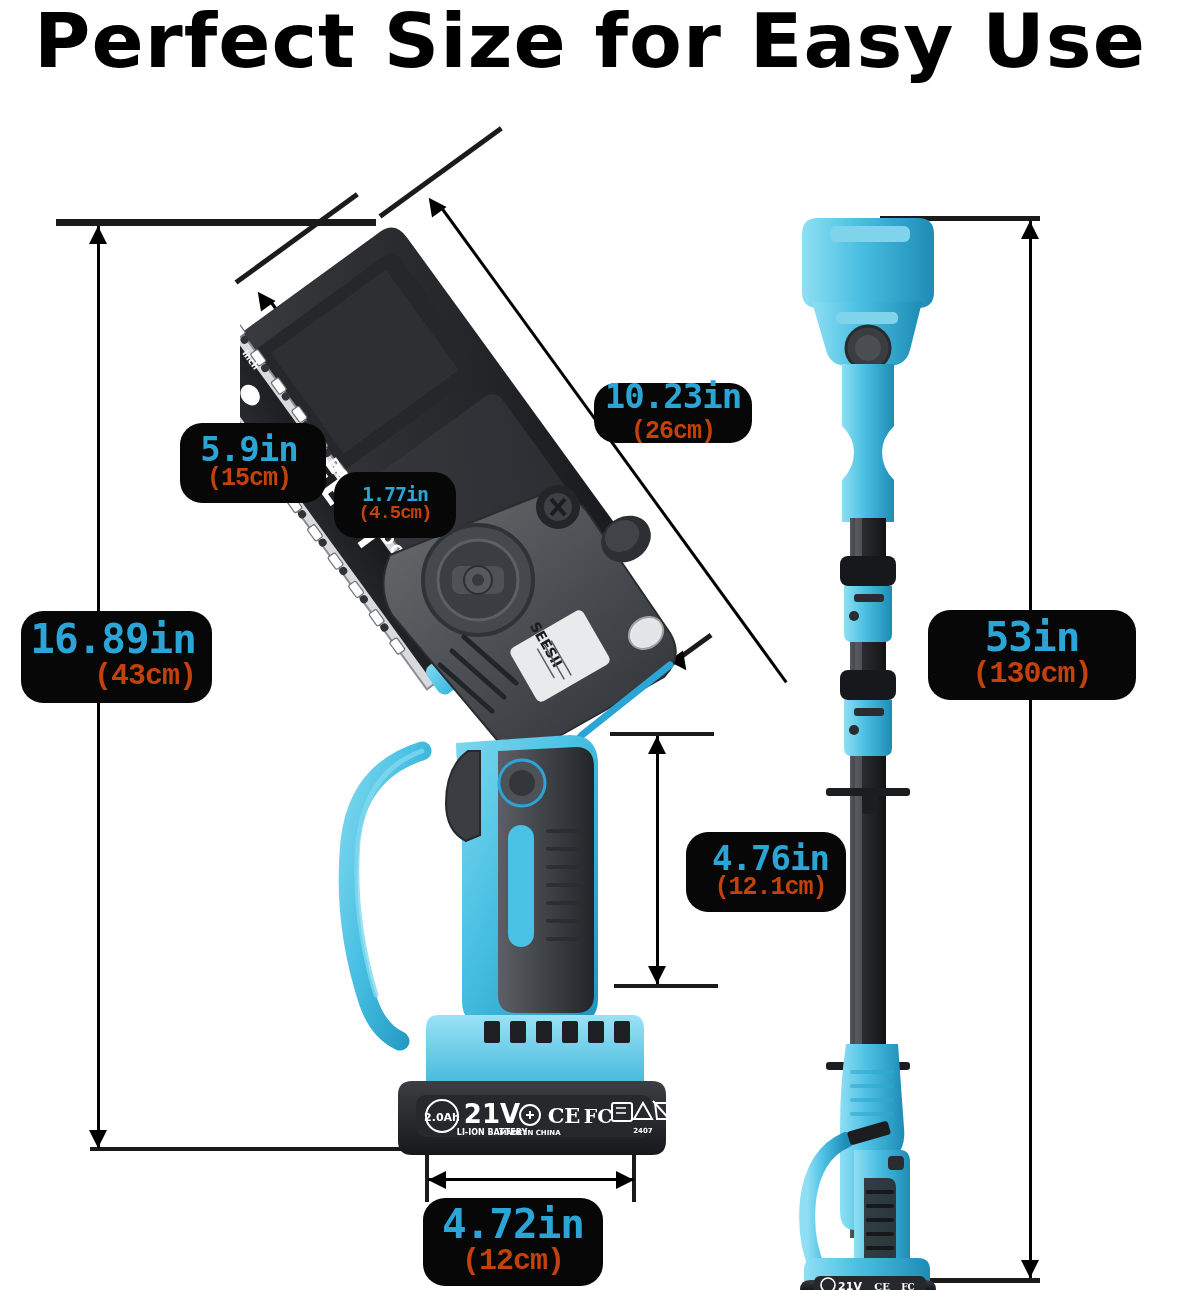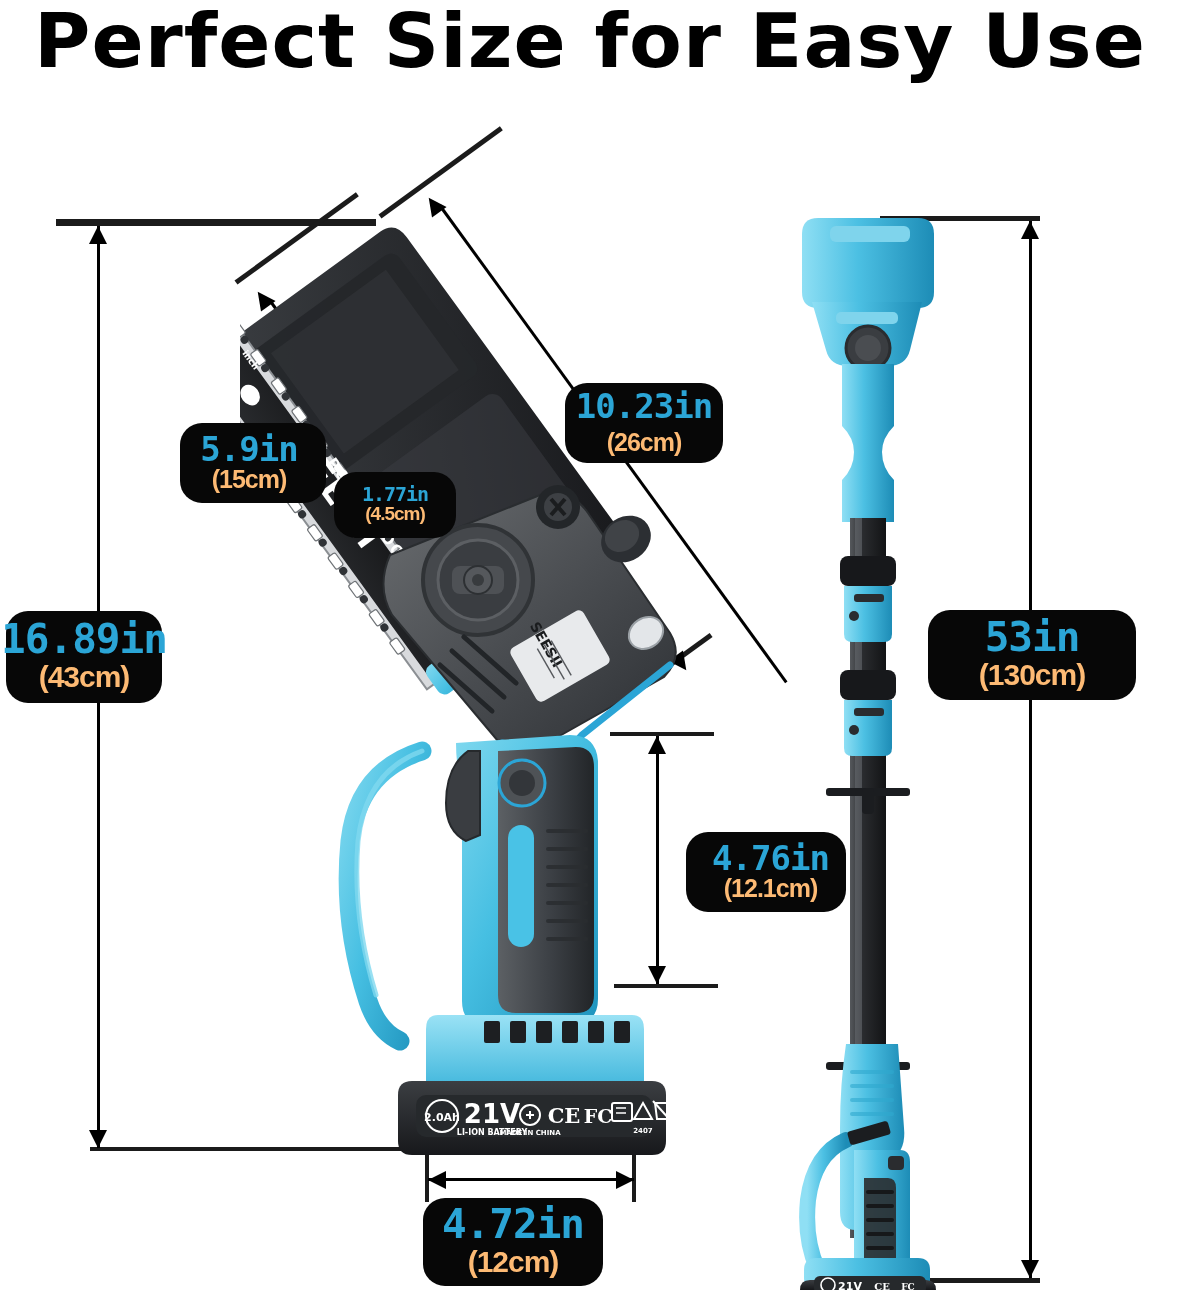--- a/index.html
+++ b/index.html
@@ -103,7 +103,7 @@
   <div class="arrow a-up" style="left:425px;top:196px;transform:rotate(-36deg);"></div>
   <div class="arrow a-dn" style="left:672px;top:654px;transform:rotate(-36deg);"></div>
 
-  <div class="pill p-md" style="left:565px;top:383px;width:158px;height:80px;gap:6px;">
+  <div class="pill p-md" style="left:594px;top:383px;width:158px;height:60px;gap:6px;">
     <span class="big">10.23in</span>
     <span class="sub">(26cm)</span>
   </div>

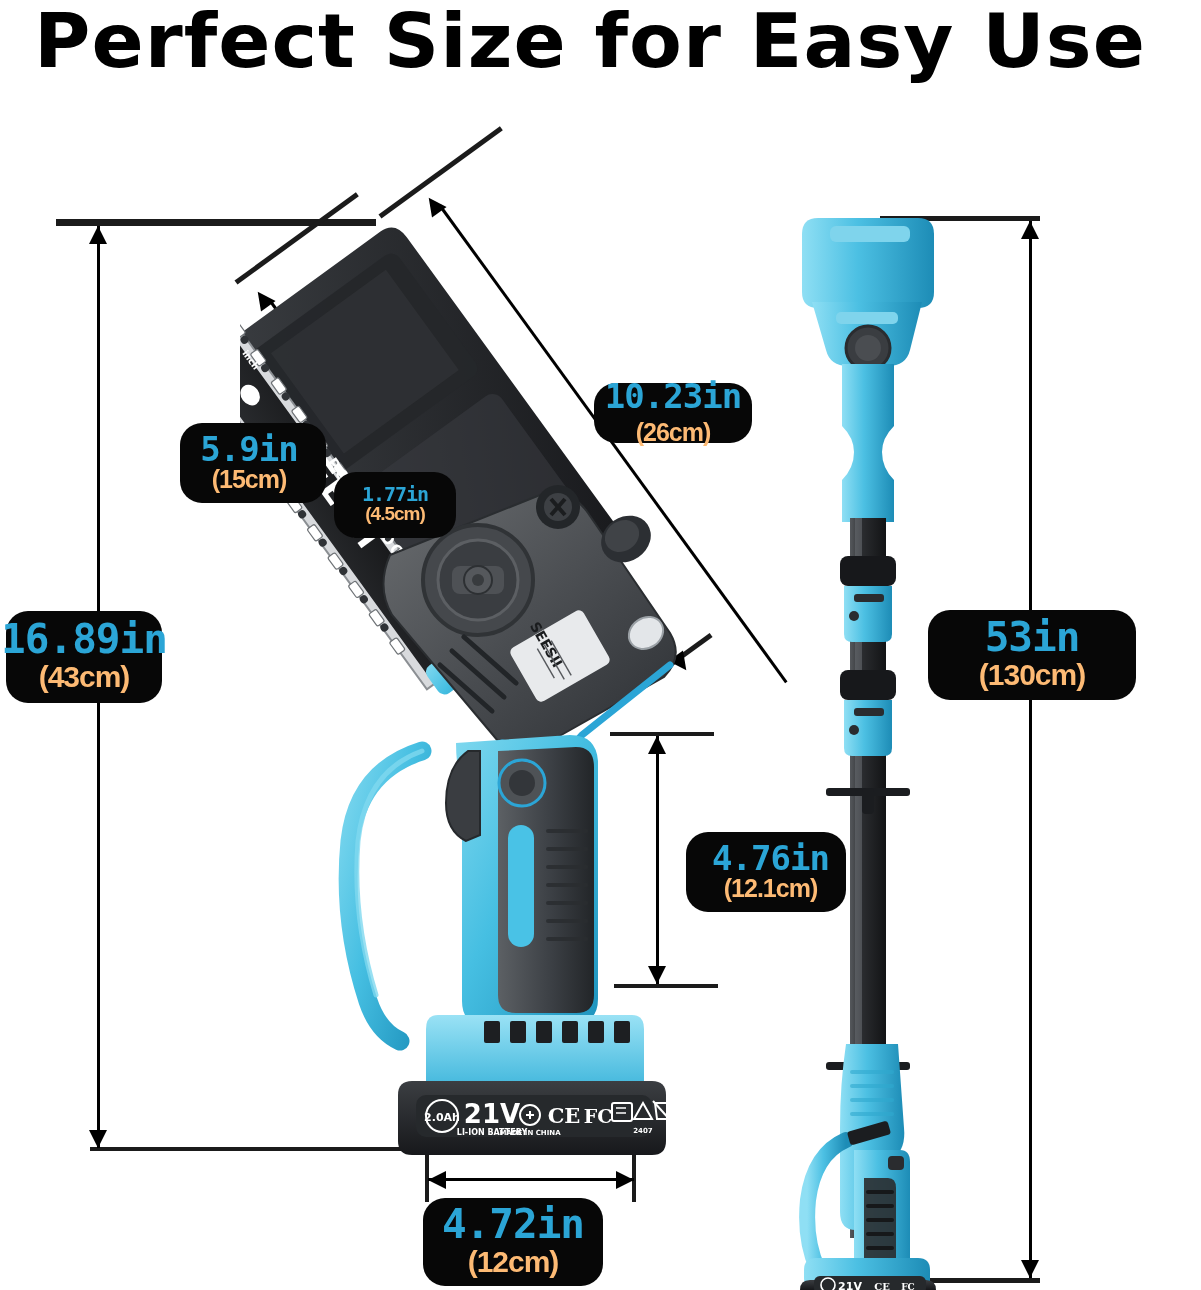--- a/index.html
+++ b/index.html
@@ -29,8 +29,8 @@
     font-weight:bold;color:#2BA5D6;letter-spacing:-1px;line-height:1.02;
   }
   .pill .sub{
-    font-family:Liberation Sans, sans-serif;
-    font-weight:bold;color:#fdba74;letter-spacing:-1px;line-height:1.05;
+    font-family:Liberation Mono, monospace;
+    font-weight:bold;color:#c2410c;letter-spacing:-1px;line-height:1.05;
   }
   .p-lg .big{font-size:41px;}
   .p-lg .sub{font-size:30px;}

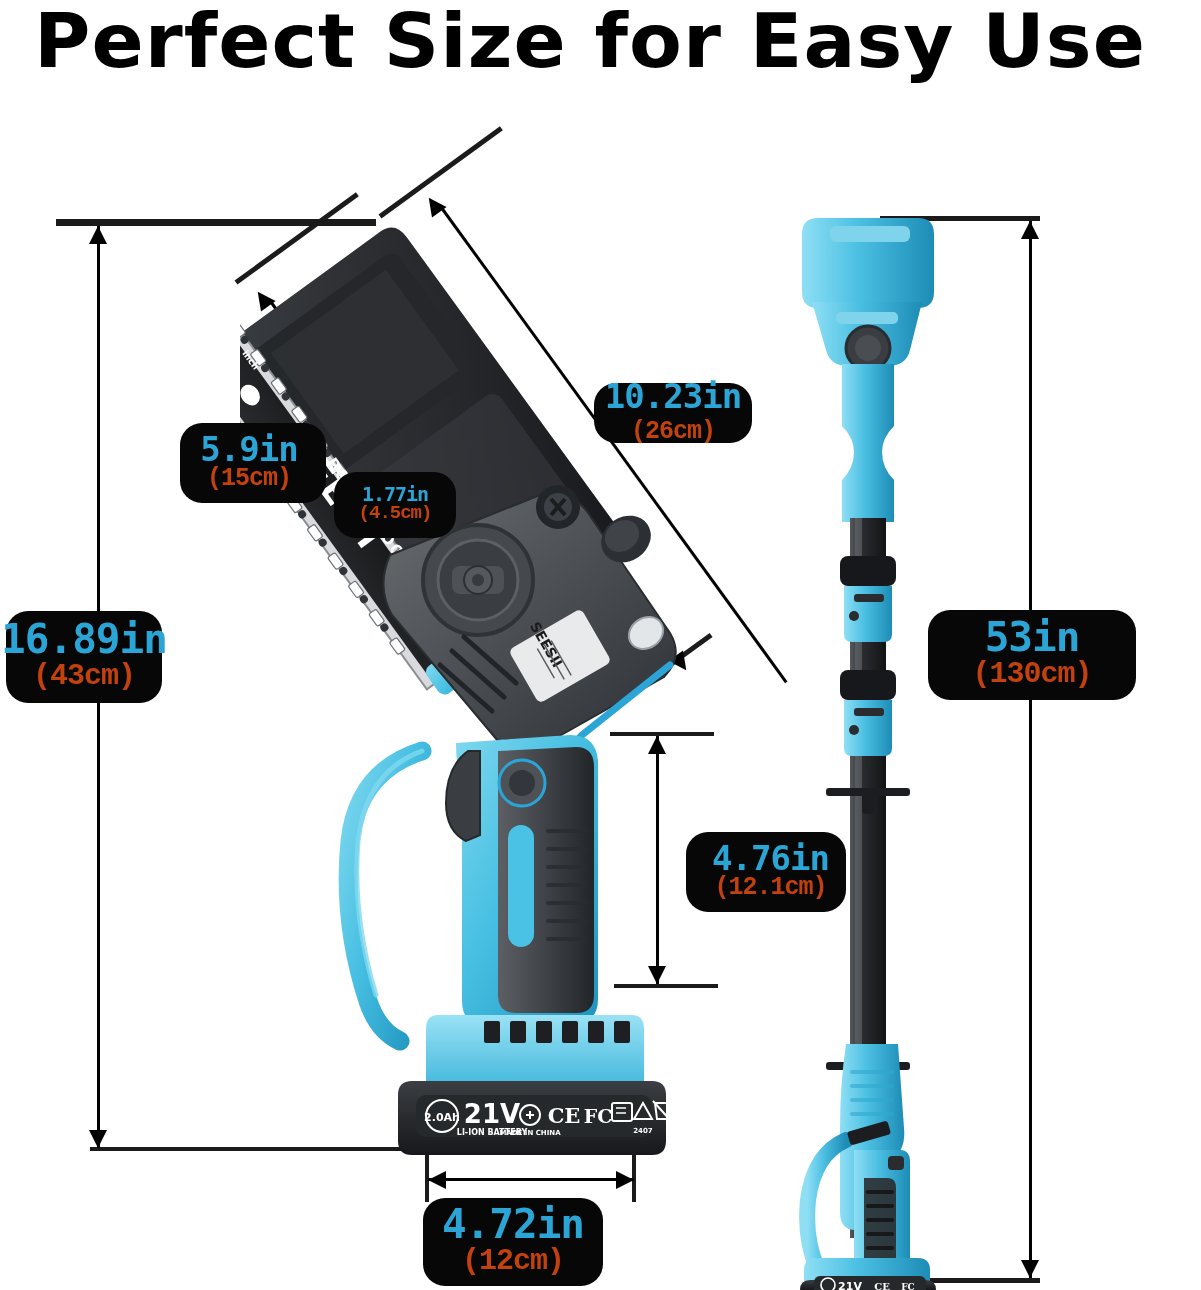--- a/index.html
+++ b/index.html
@@ -70,7 +70,7 @@
   <div class="arrow a-up" style="left:89px;top:226px;"></div>
   <div class="arrow a-dn" style="left:89px;top:1130px;"></div>
 
-  <div class="pill p-lg" style="left:6px;top:611px;width:156px;height:92px;">
+  <div class="pill p-lg" style="left:21px;top:611px;width:191px;height:92px;align-items:flex-end;">
     <span class="big">16.89in</span>
     <span class="sub">(43cm)</span>
   </div>

